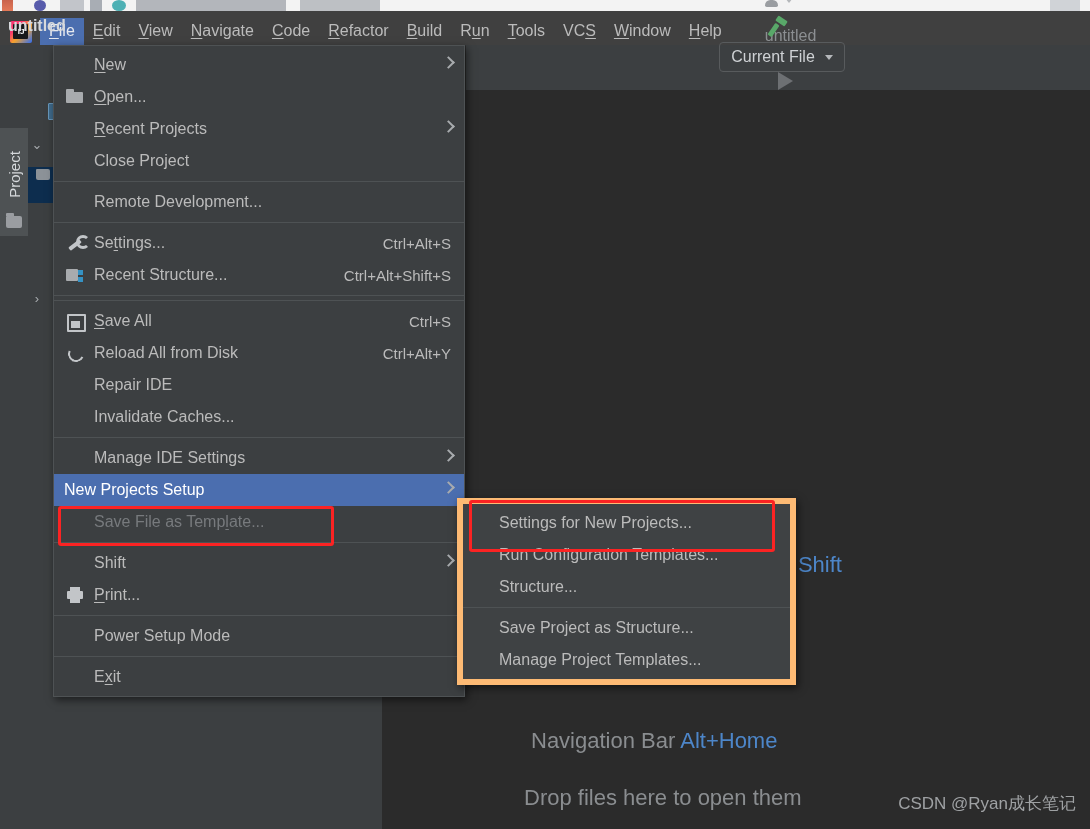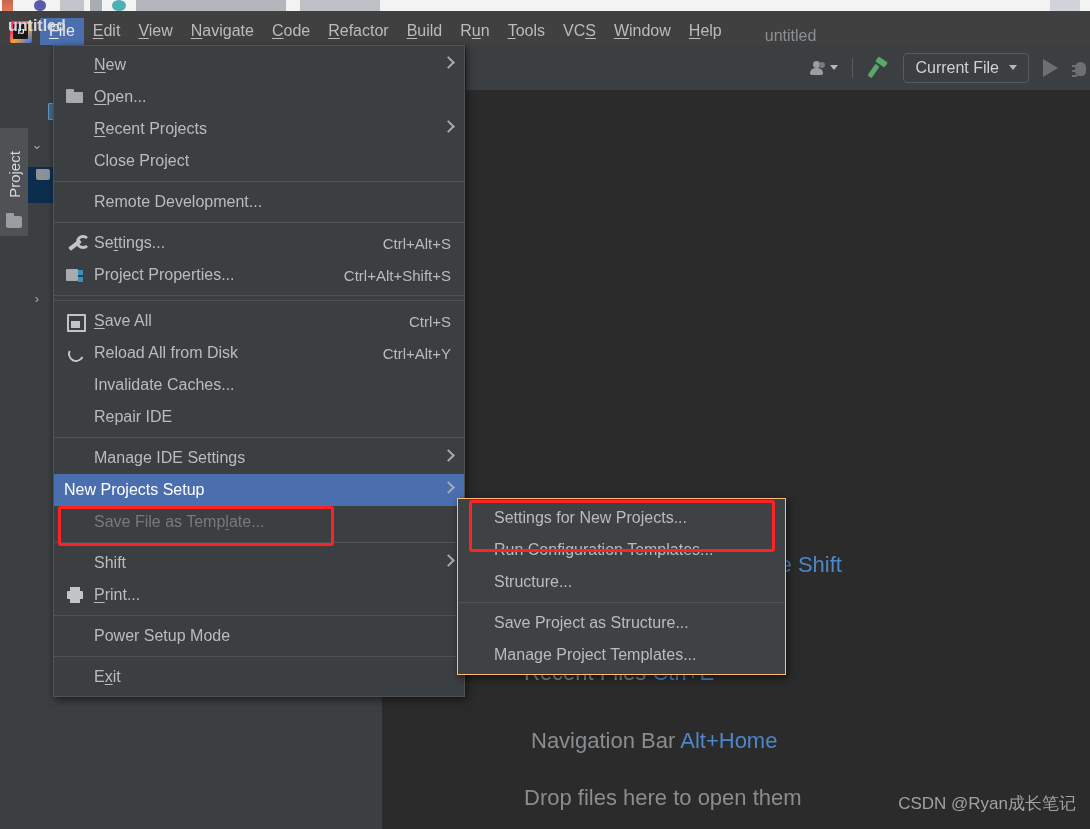--- a/index.html
+++ b/index.html
@@ -85,6 +85,7 @@
     background: #3c3f41;
     display: flex; align-items: center; justify-content: flex-end;
     border-bottom: 1px solid #2f3234;
+    flex-direction: column;
   }
   .tb-btn {
     display: flex; align-items: center; gap: 3px;

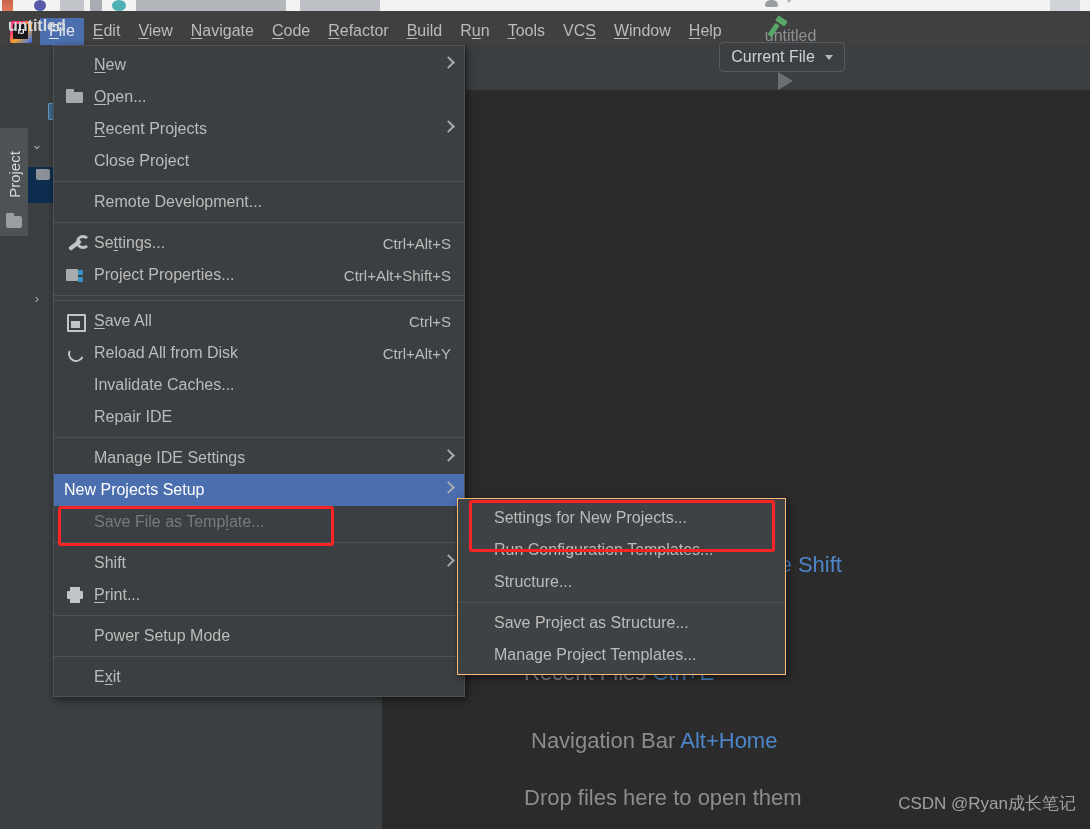--- a/index.html
+++ b/index.html
@@ -450,7 +450,7 @@
         <span class="d1"></span>
           <span class="d2"></span>
       </span>
-      <span class="lbl">Project Properties...</span>
+      <span class="lbl">Recent Structure...</span>
       <span class="acc">Ctrl+Alt+Shift+S</span>
     </div>
 

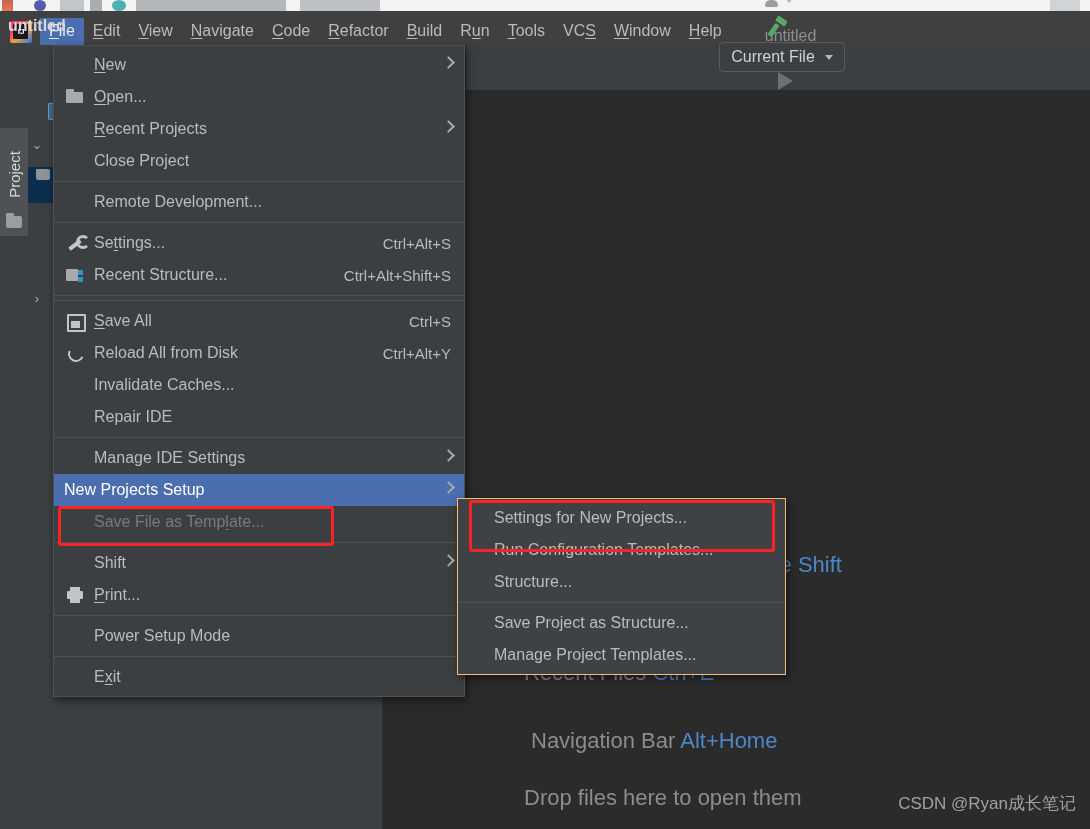--- a/index.html
+++ b/index.html
@@ -473,11 +473,11 @@
     </div>
 
     <div class="mrow">
+      <span class="lbl">Repair IDE</span>
+    </div>
+
+    <div class="mrow">
       <span class="lbl">Invalidate Caches...</span>
-    </div>
-
-    <div class="mrow">
-      <span class="lbl">Repair IDE</span>
     </div>
 
     <div class="msep"></div>

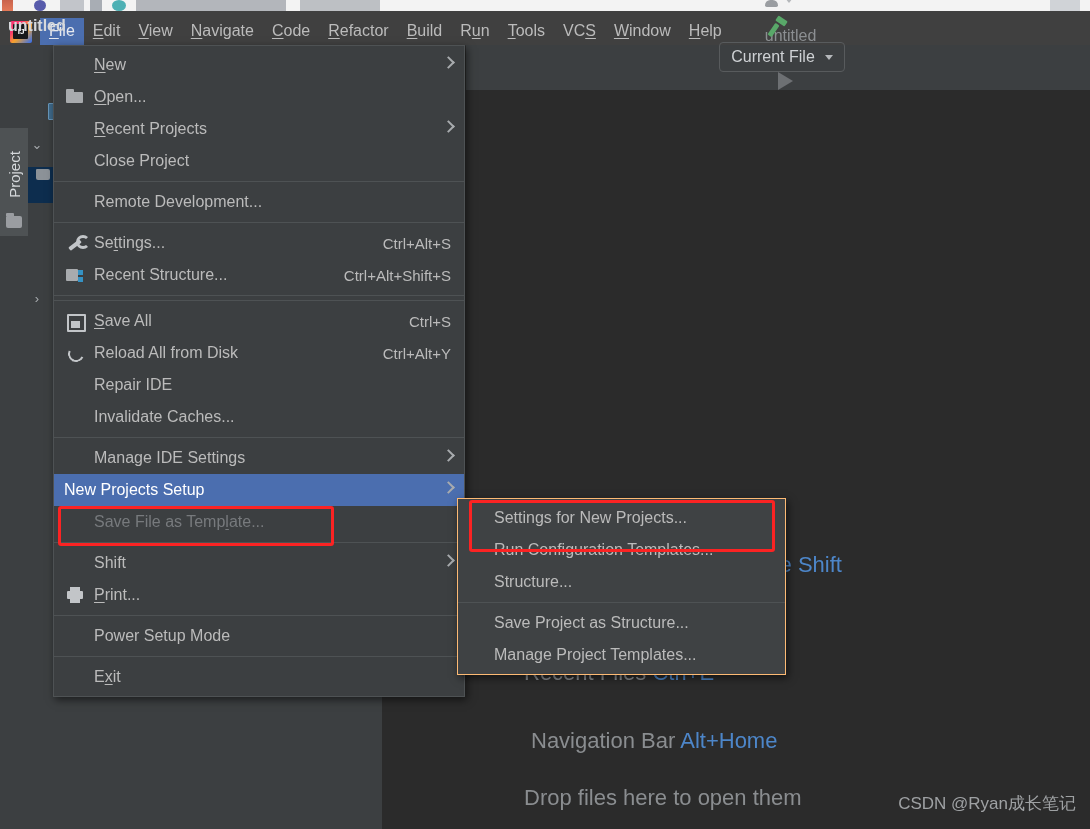--- a/index.html
+++ b/index.html
@@ -279,7 +279,7 @@
   .submenu {
     position: absolute; left: 457px; top: 498px; width: 327px;
     background: #3f4244;
-    border: 1px solid #fdba74;
+    border: 6px solid #fdba74;
     box-shadow: 2px 3px 8px rgba(0,0,0,.55);
     padding: 3px 0;
     z-index: 30;

